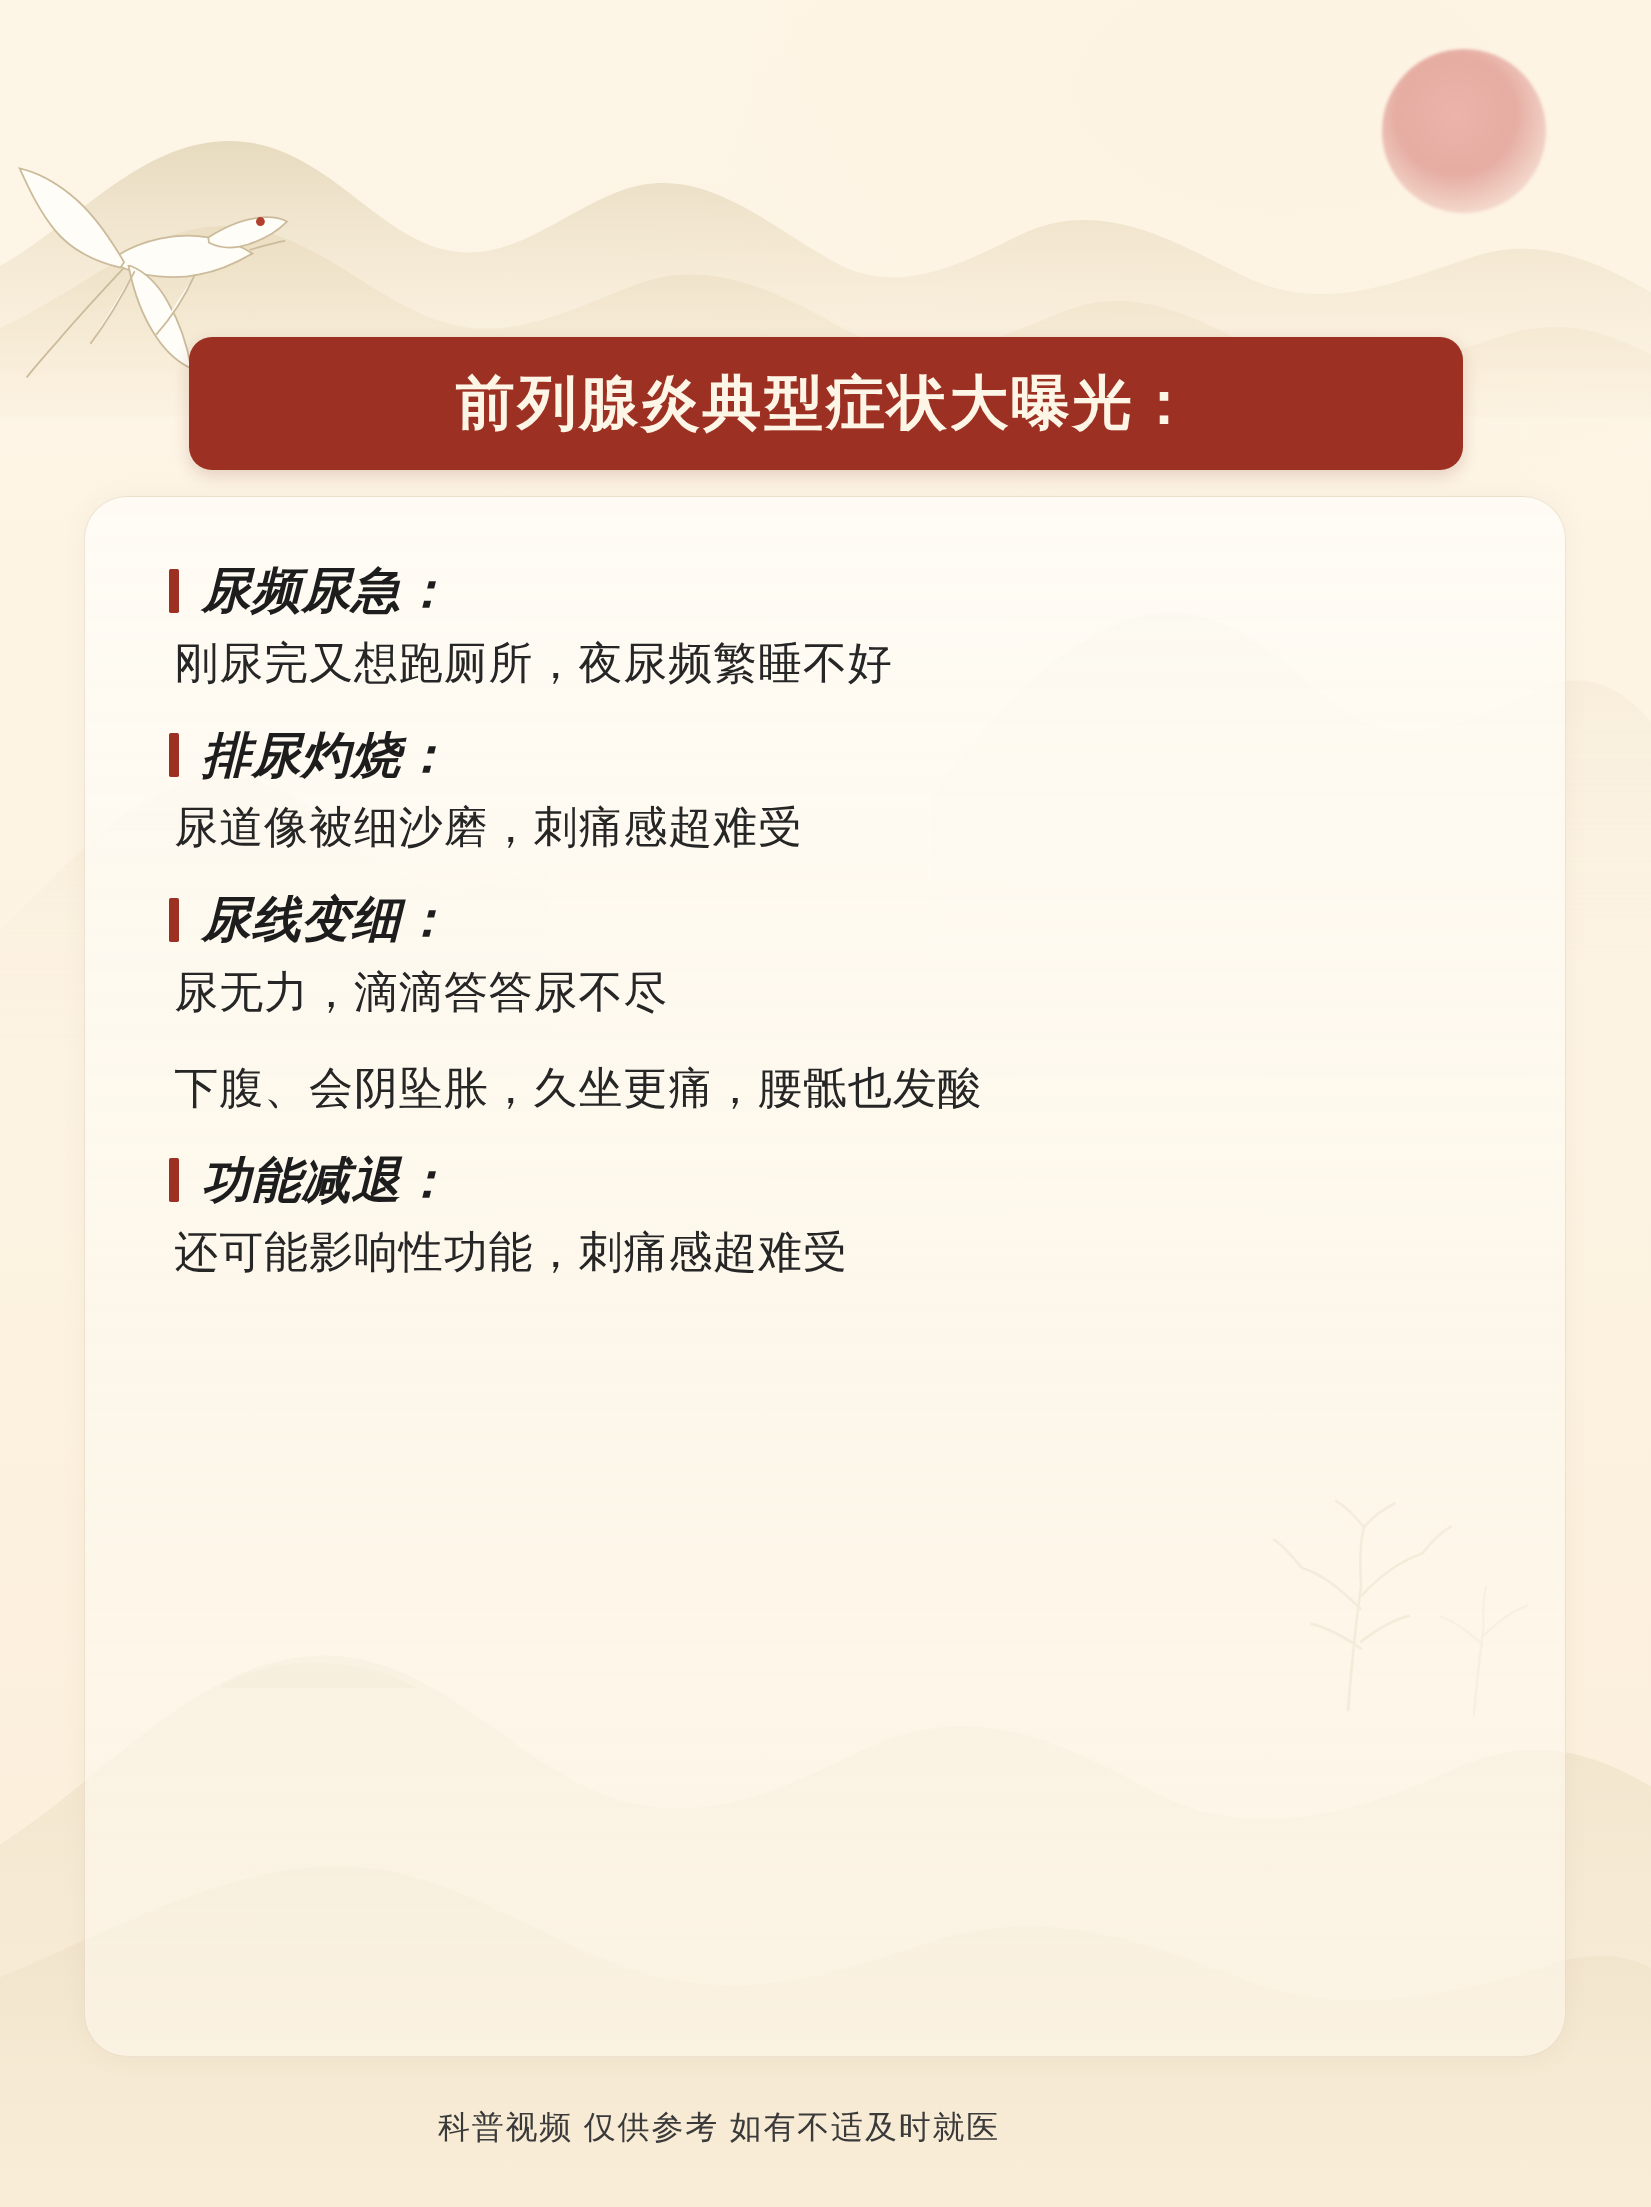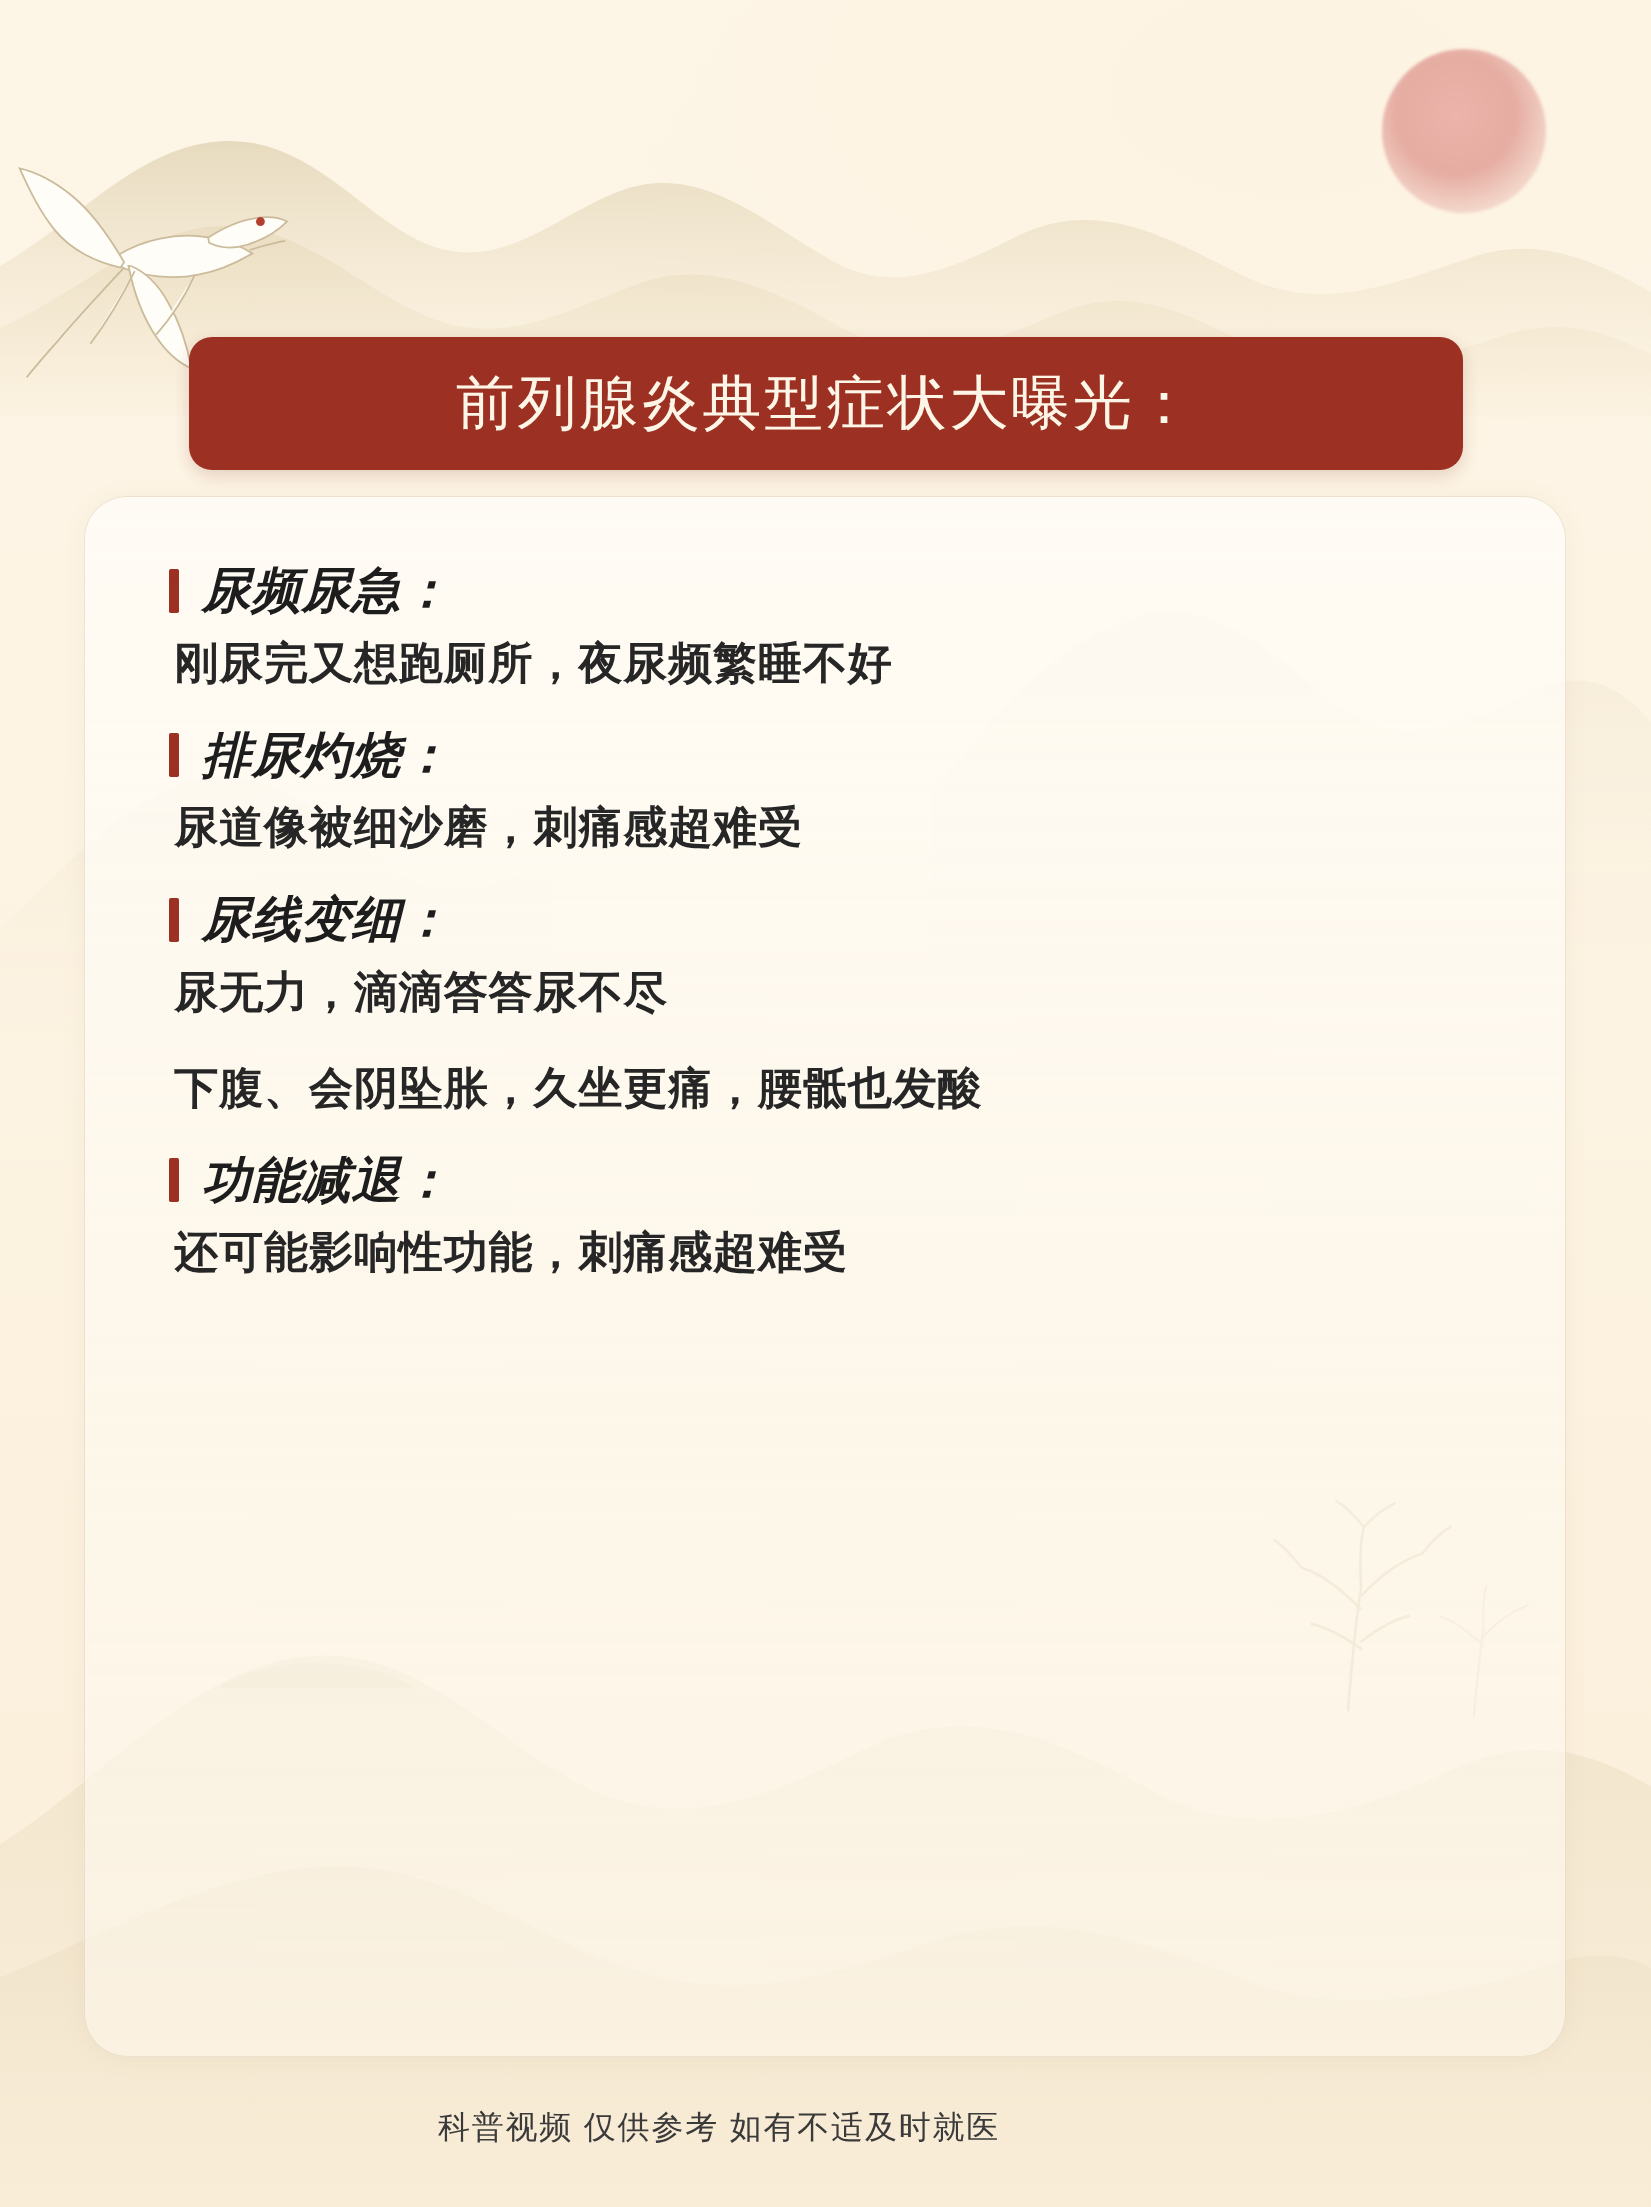--- a/index.html
+++ b/index.html
@@ -61,7 +61,7 @@
   .title-text {
     color: #fdf5e6;
     font-size: 59px;
-    font-weight: normal;
+    font-weight: bold;
     letter-spacing: 2.7px;
     font-family: "DejaVu Serif", "Liberation Serif", serif;
     white-space: nowrap;

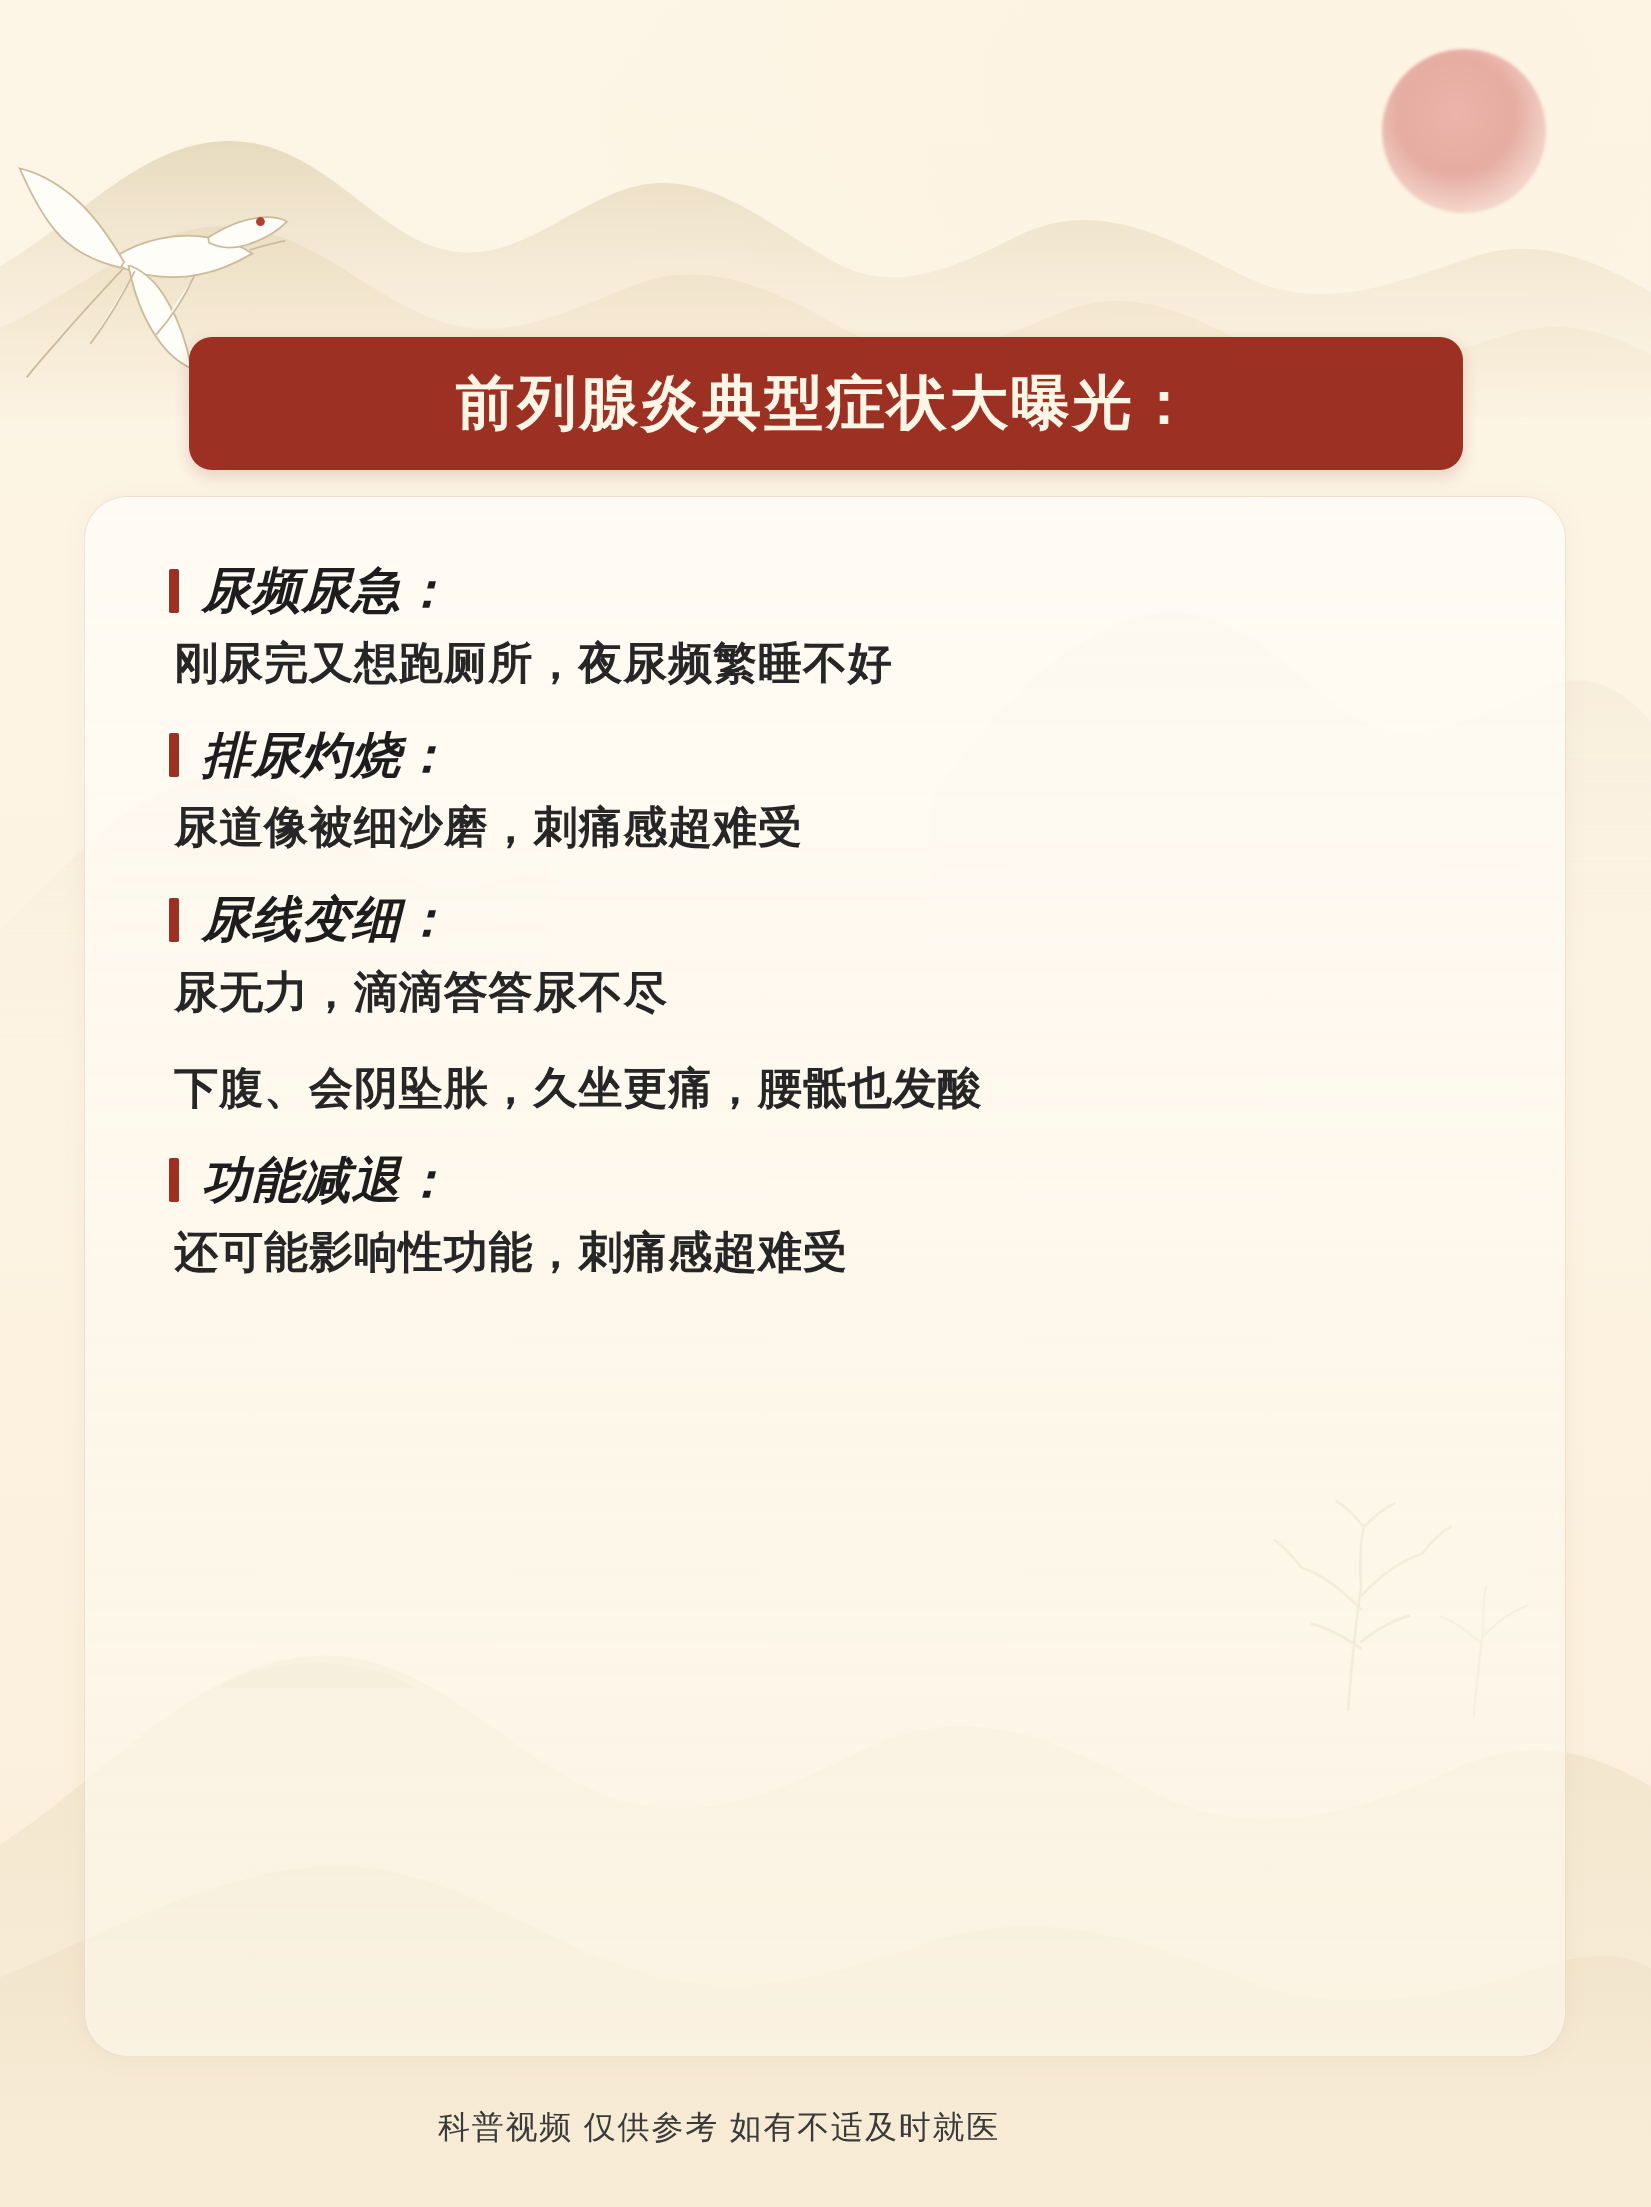--- a/index.html
+++ b/index.html
@@ -114,7 +114,6 @@
     line-height: 1.25;
     padding-left: 5.3px;
     white-space: nowrap;
-    font-weight: bold;
   }
 
   

